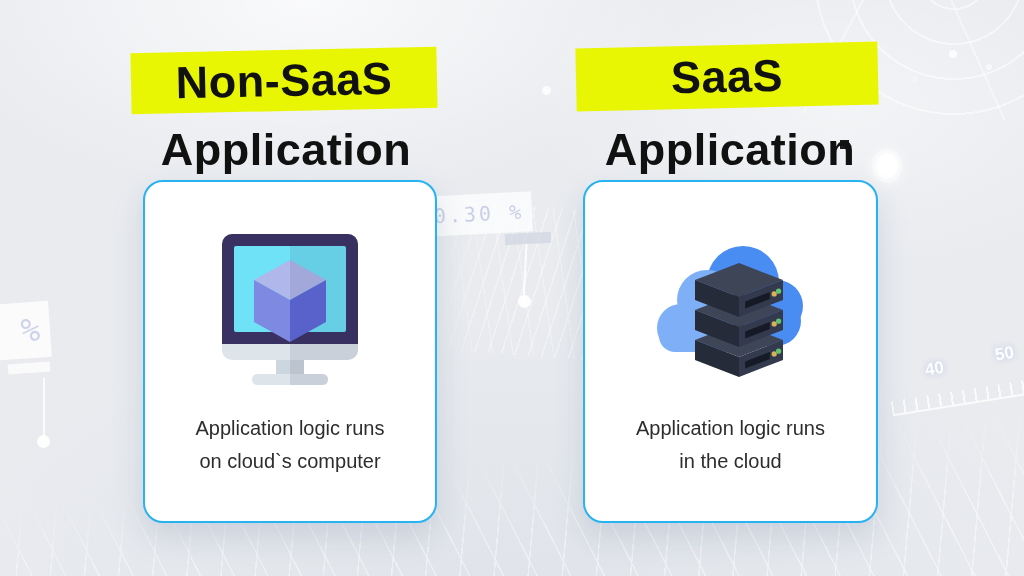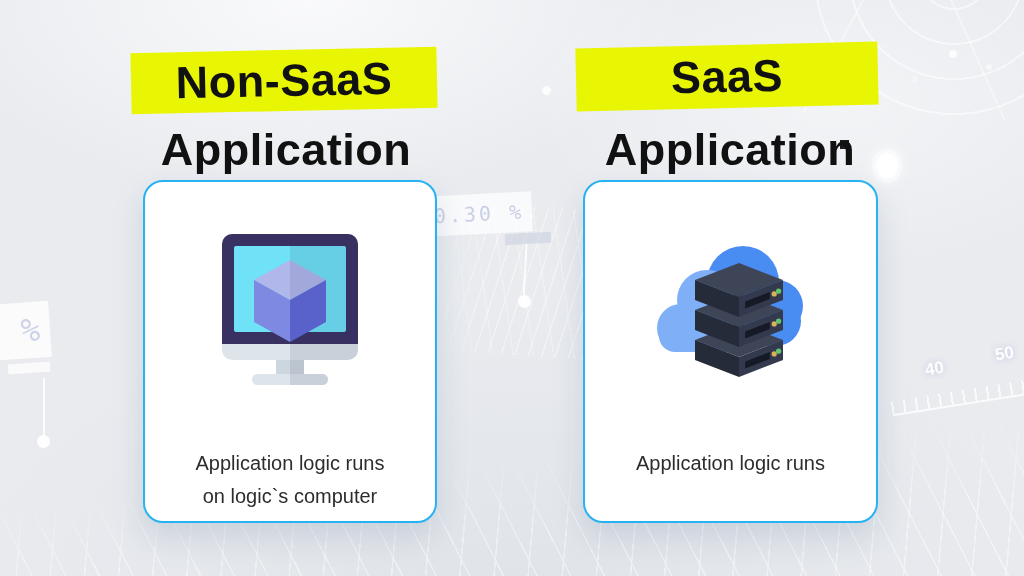--- a/index.html
+++ b/index.html
@@ -123,7 +123,7 @@
 
   .desc {
     position:absolute; top:230px; left:0; width:100%;
-    text-align:center; font-size:20px; line-height:33px; color:#2d2d2d;margin-top:35px;
+    text-align:center; font-size:20px; line-height:33px; color:#2d2d2d;
   }
 </style>
 </head>

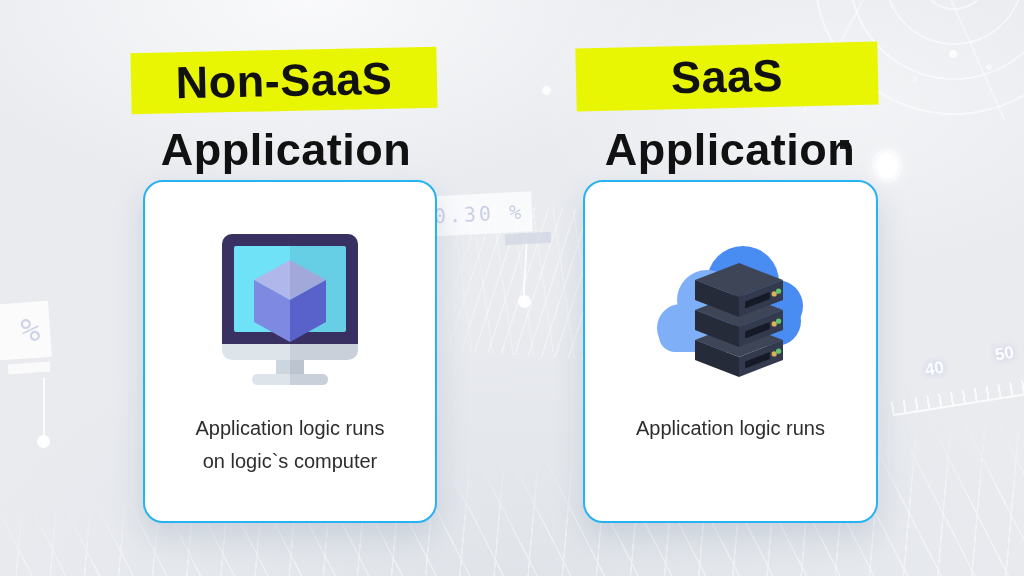--- a/index.html
+++ b/index.html
@@ -189,7 +189,7 @@
     </svg>
     <div class="desc">
       <div>Application logic runs</div>
-      <div>on logic`s computer</div>
+      <div>on cloud`s computer</div>
     </div>
   </div>
 

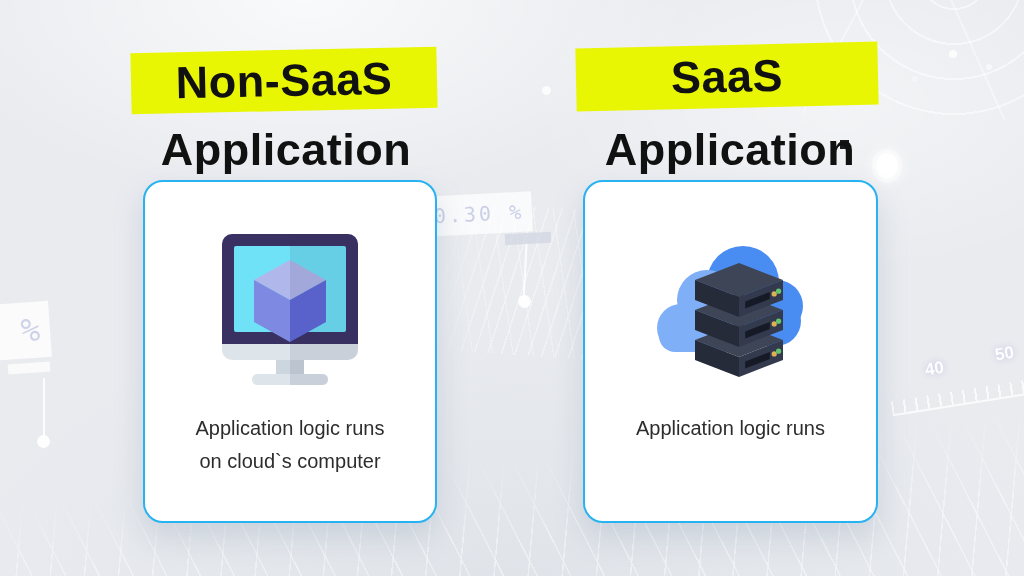--- a/index.html
+++ b/index.html
@@ -241,6 +241,7 @@
     </svg>
     <div class="desc">
       <div>Application logic runs</div>
+      <div>in the cloud</div>
     </div>
   </div>
 

